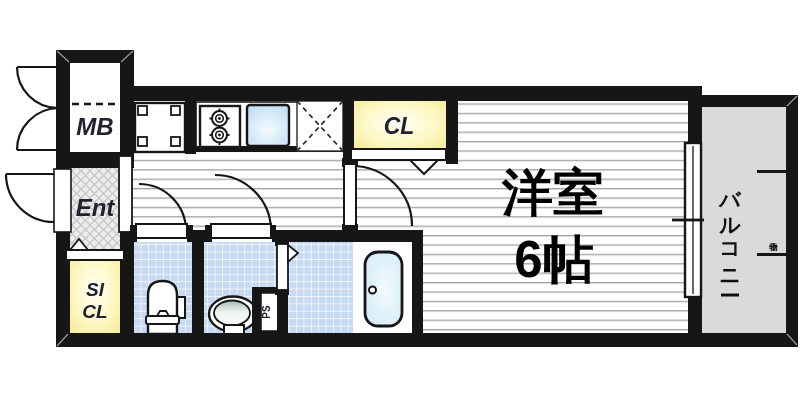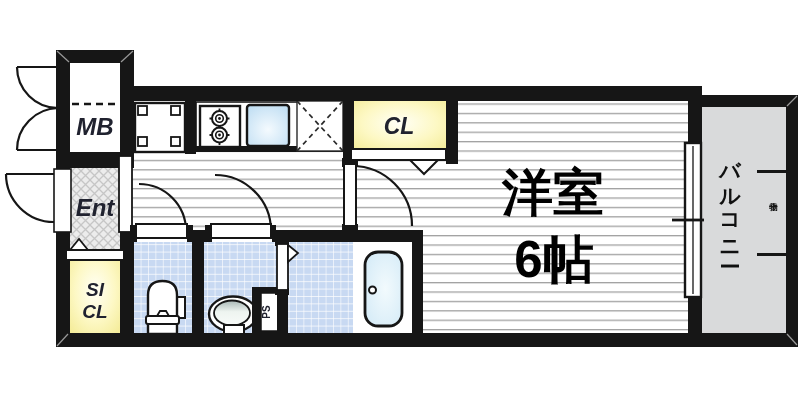--- a/index.html
+++ b/index.html
@@ -4,7 +4,7 @@
 <style>
   html,body{margin:0;padding:0;background:#ffffff;}
   .stage{position:relative;width:800px;height:400px;background:#fff;overflow:hidden;
-         font-family:"Liberation Sans", sans-serif;}
+         font-family:"Liberation Sans", sans-serif;text-align:right;}
   .stage svg{position:absolute;left:0;top:0;}
   .vlabel{position:absolute;writing-mode:vertical-rl;text-orientation:mixed;
           color:#101010;white-space:nowrap;}

